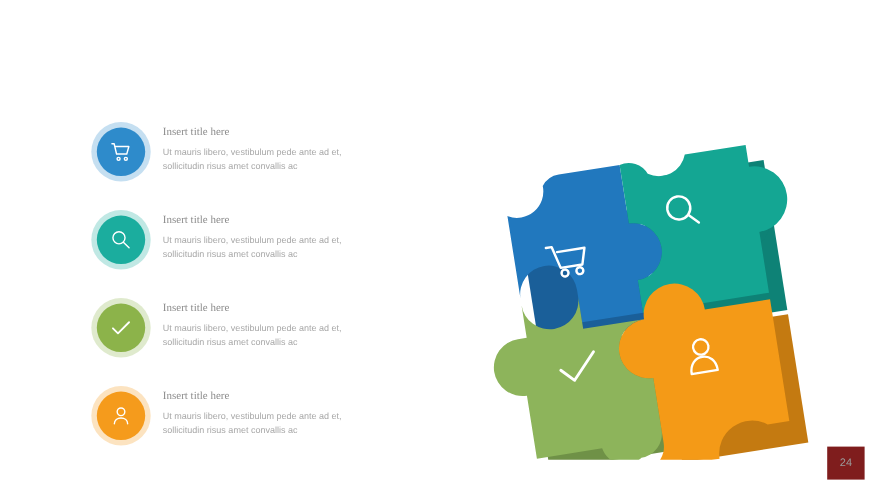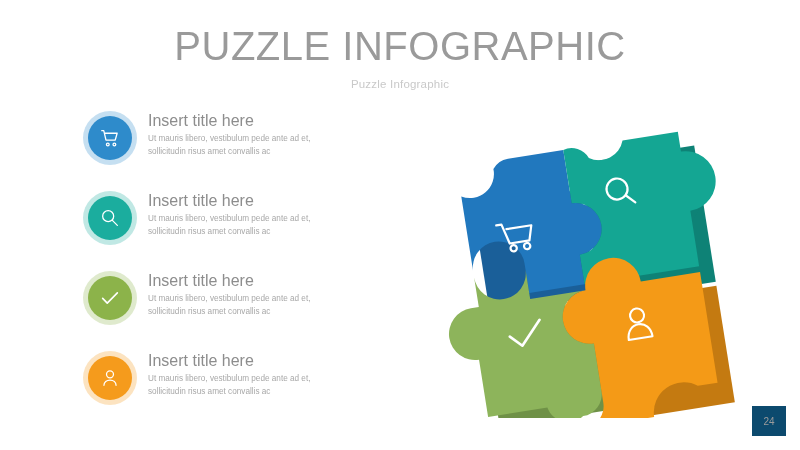--- a/index.html
+++ b/index.html
@@ -131,10 +131,6 @@
 
 <div class="slide">
 
-  <div class="header">
-    <div class="title">PUZZLE INFOGRAPHIC</div>
-    <div class="subtitle">Puzzle Infographic</div>
-  </div>
 
   <div class="list">
 

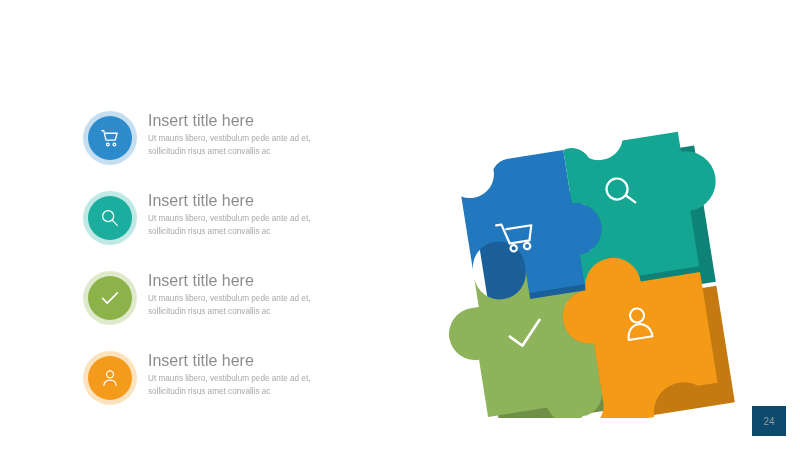--- a/index.html
+++ b/index.html
@@ -87,10 +87,10 @@
     padding-top: 0px;
   }
   .item-title {
-    font-size: 16px;
+    font-size: 10px;
     color: #8d8d8d;
     line-height: 18px;
-    font-family: Liberation Sans, sans-serif;
+    font-family: Liberation Serif, serif;
   }
   .item-desc {
     font-size: 8.2px;

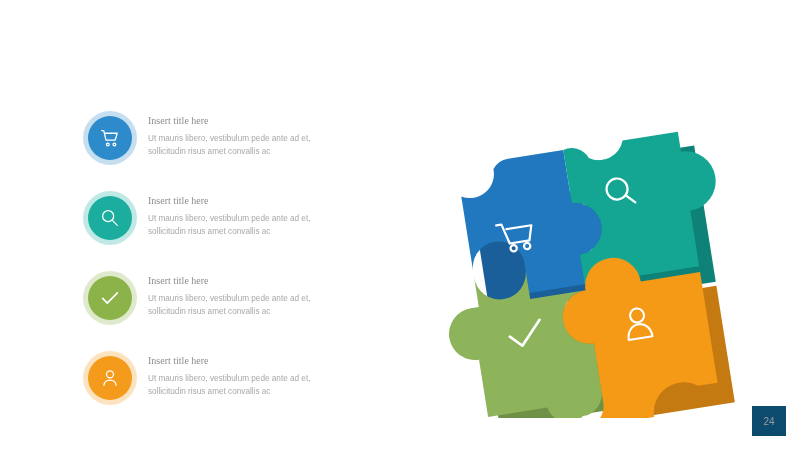--- a/index.html
+++ b/index.html
@@ -117,7 +117,7 @@
     bottom: 14px;
     width: 34px;
     height: 30px;
-    background: #0c4a6e;
+    background: #7f1d1d;
     color: #9b9b9b;
     font-size: 10px;
     display: flex;

